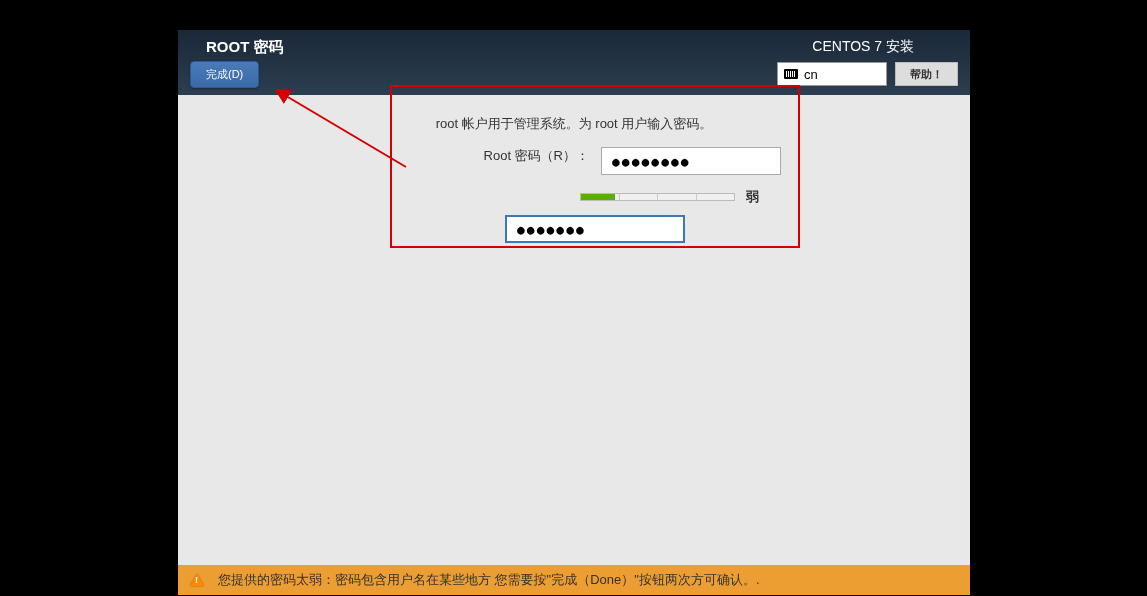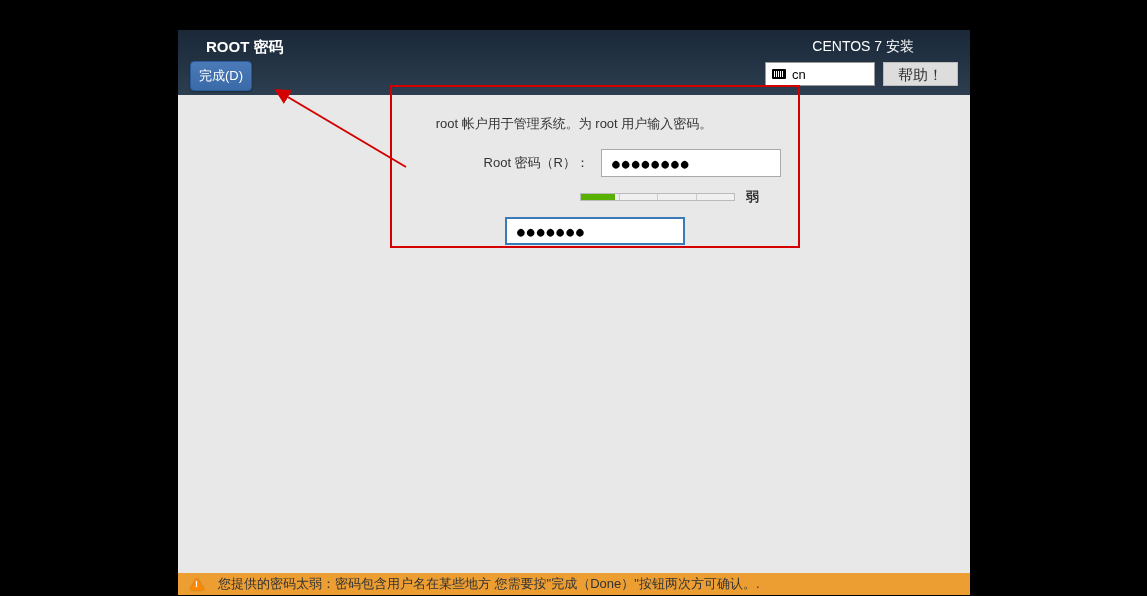--- a/index.html
+++ b/index.html
@@ -47,8 +47,8 @@
       border: 1px solid #2a5a98;
       border-radius: 4px;
       color: #fff;
-      font-size: 13px;
-      padding: 5px 8px;
+      font-size: 11px;
+      padding: 5px 15px;
       cursor: pointer;
       box-shadow: 0 1px 2px rgba(0,0,0,0.3);
     }

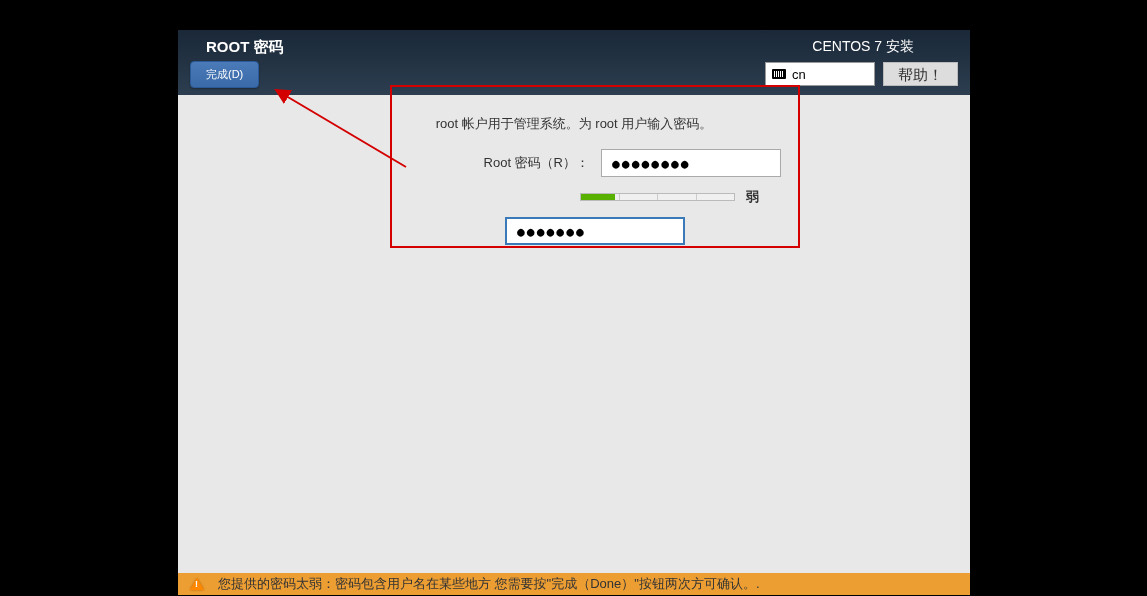--- a/index.html
+++ b/index.html
@@ -99,10 +99,11 @@
       background: #ddd;
       border: 1px solid #bbb;
       padding: 3px 14px;
-      font-size: 15px;
+      font-size: 11px;
       color: #333;
       cursor: pointer;
       height: 24px;
+      font-weight: bold;
     }
     .content {
       position: relative;

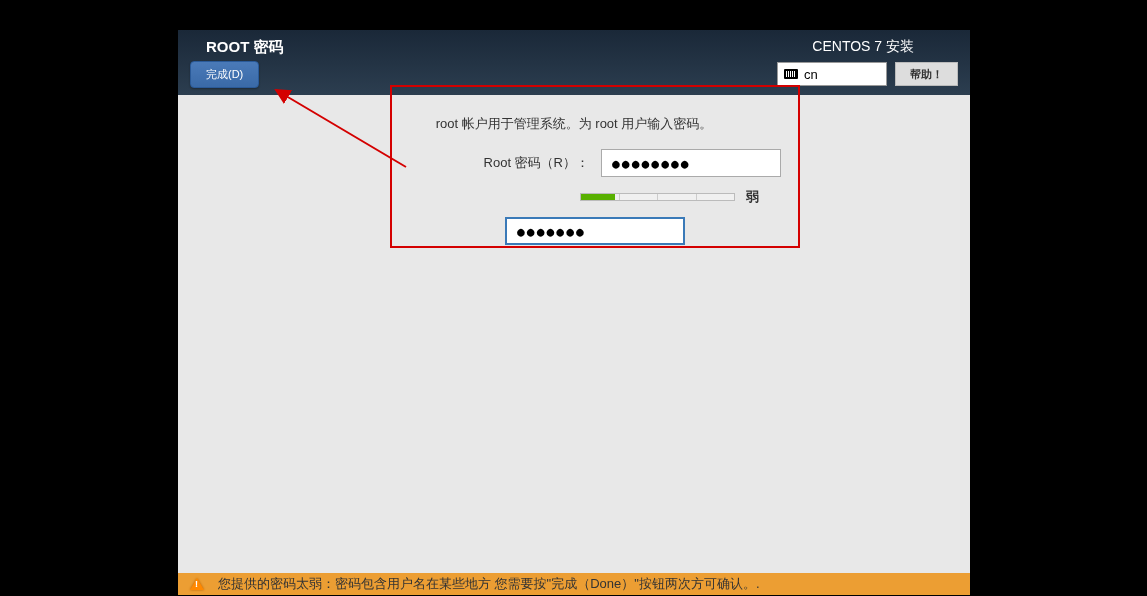--- a/index.html
+++ b/index.html
@@ -139,7 +139,7 @@
     .form-row {
       display: flex;
       justify-content: center;
-      align-items: center;
+      align-items: flex-start;
       gap: 12px;
       margin-bottom: 8px;
       height: 32px;

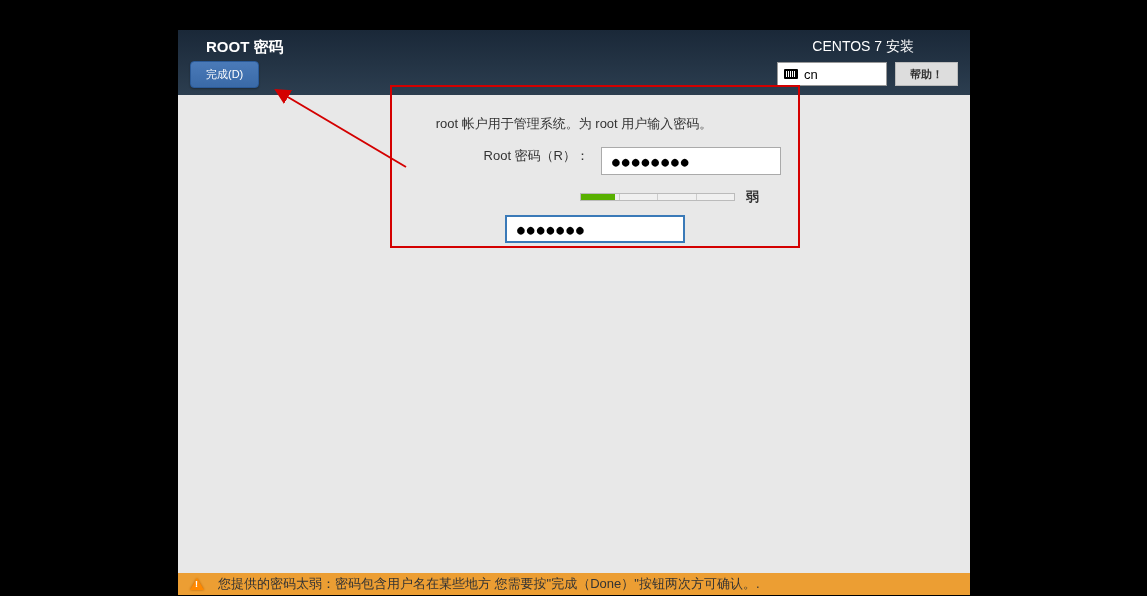--- a/index.html
+++ b/index.html
@@ -216,7 +216,7 @@
       bottom: 0;
       left: 0;
       right: 0;
-      height: 22px;
+      height: 30px;
       background: #f0ad4e;
       background: #ec9e33;
       display: flex;

